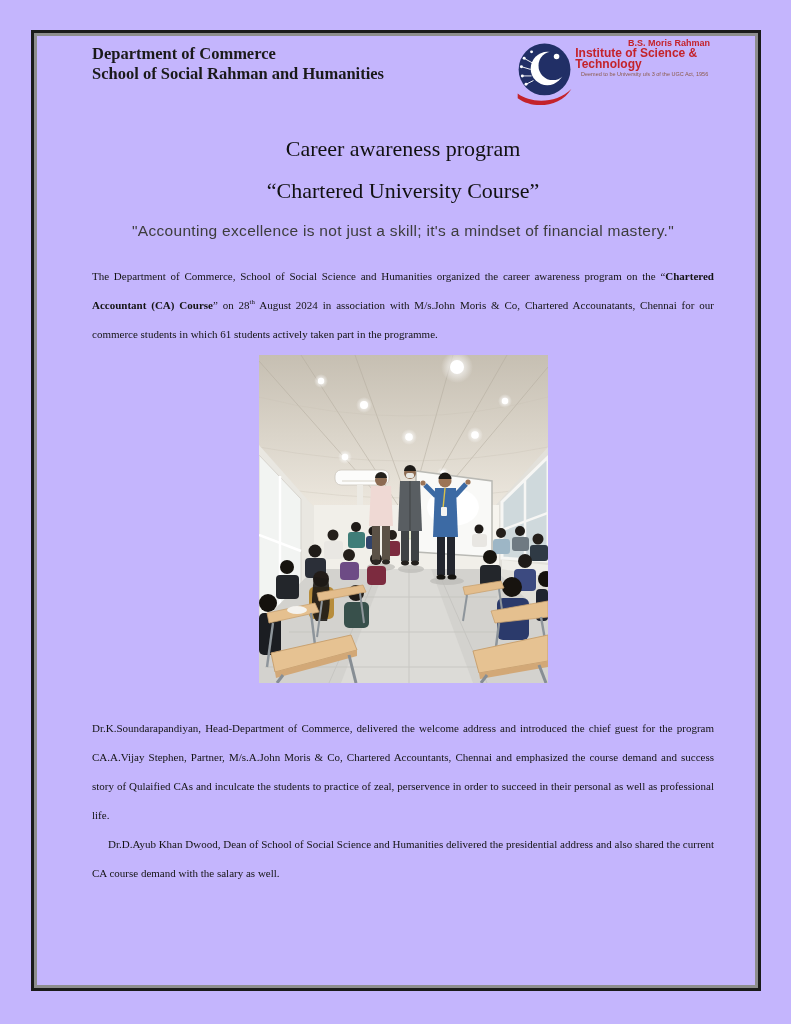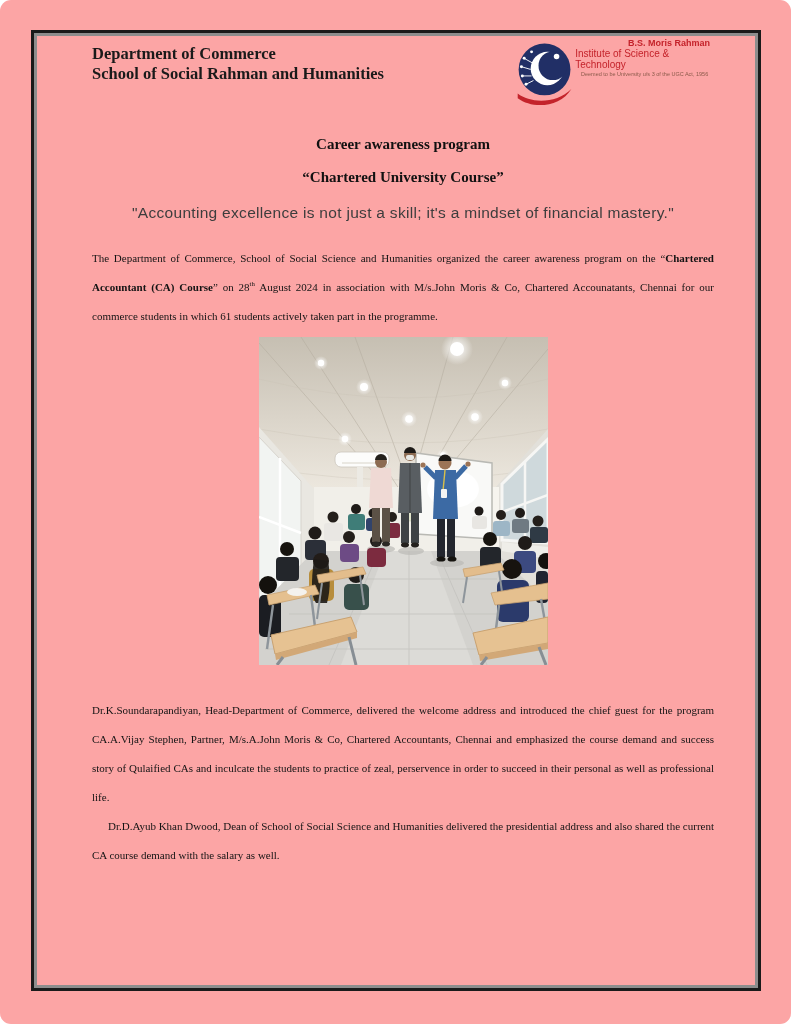--- a/index.html
+++ b/index.html
@@ -4,8 +4,8 @@
 <style>
   html,body { margin:0; padding:0; background:#ffffff; }
   .page {
-    position:relative; width:791px; height:1024px; background:#fca5a5;
-    font-family:"Liberation Serif", serif; overflow:hidden;border-radius:11px;
+    position:relative; width:791px; height:1024px; background:#c4b5fd;
+    font-family:"Liberation Serif", serif; overflow:hidden;
   }
   .border-frame {
     position:absolute; left:31px; top:30px; width:730px; height:961px;

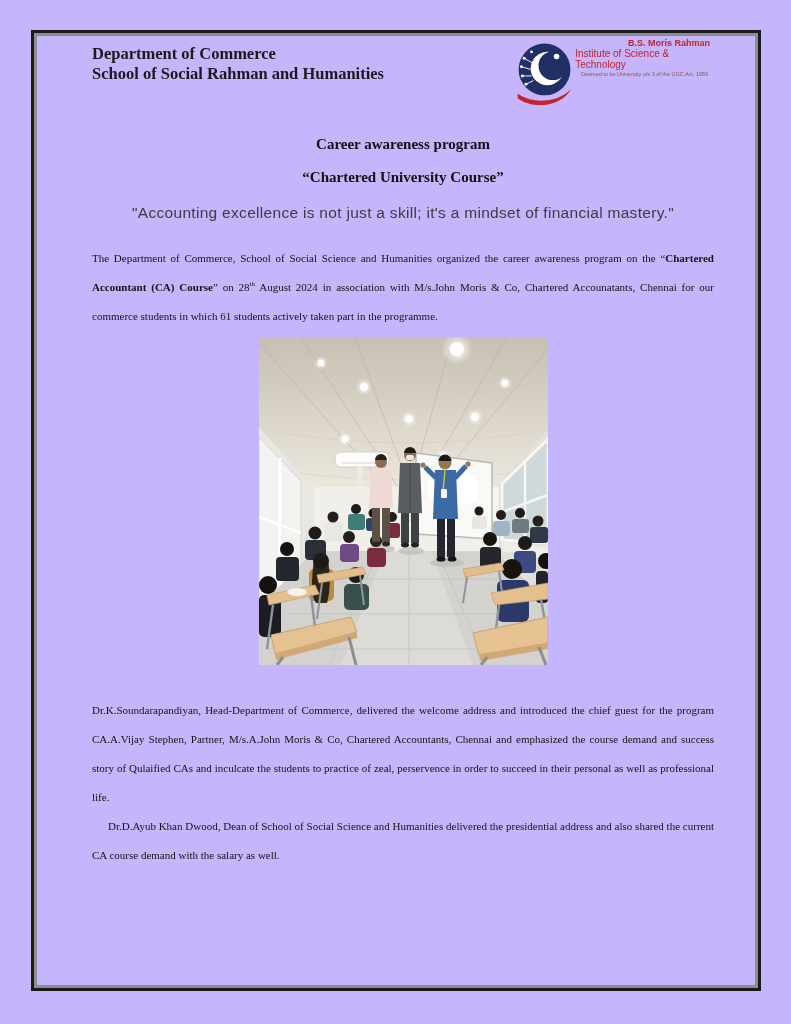--- a/index.html
+++ b/index.html
@@ -21,7 +21,7 @@
   .logo-text { margin-left:2px; width:150px; }
   .logo-pre { color:#c4232b; font-family:"Liberation Sans",sans-serif; font-size:9px; font-weight:bold; text-align:right; padding-right:4px; }
   .logo-name { color:#212f66; font-family:"Liberation Sans",sans-serif; font-size:29px; font-weight:bold; letter-spacing:-1px; line-height:26px; }
-  .logo-sub { color:#c4232b; font-family:"Liberation Sans",sans-serif; font-size:10px; font-weight:normal; line-height:11px; }
+  .logo-sub { color:#c4232b; font-family:"Liberation Sans",sans-serif; font-size:12px; font-weight:bold; line-height:11px; }
   .logo-tag { color:#8b5a4a; font-family:"Liberation Sans",sans-serif; font-size:5.5px; text-align:center; margin-top:1px; }
 
   

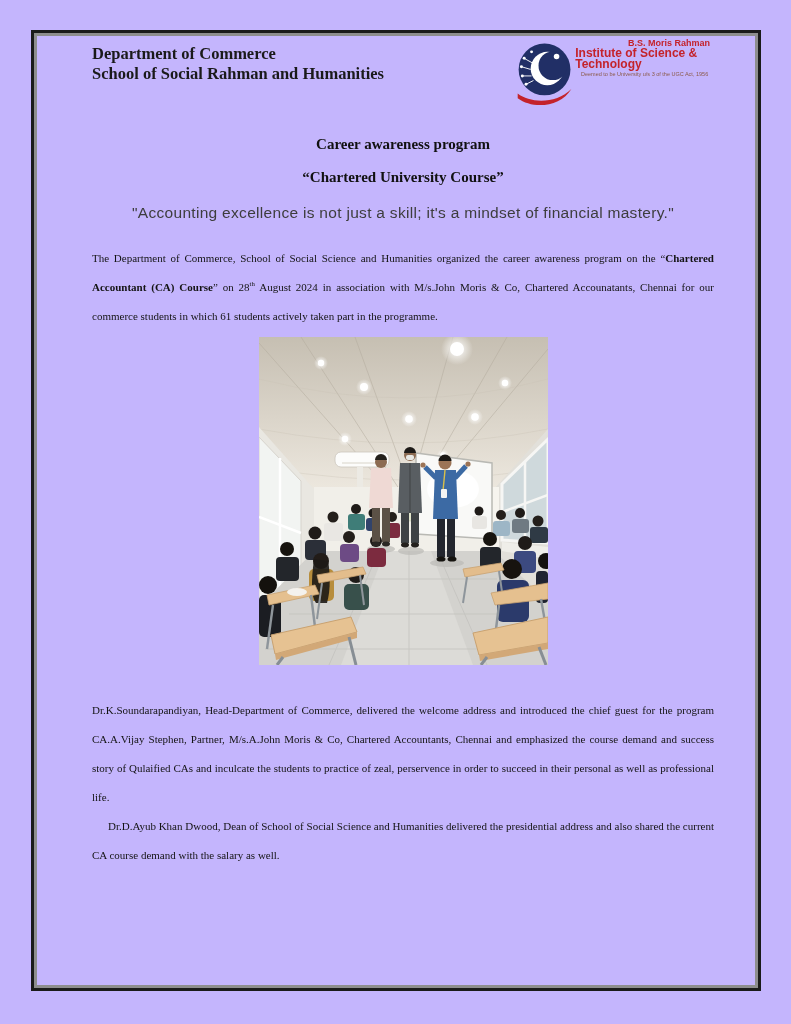--- a/index.html
+++ b/index.html
@@ -25,7 +25,7 @@
   .logo-tag { color:#8b5a4a; font-family:"Liberation Sans",sans-serif; font-size:5.5px; text-align:center; margin-top:1px; }
 
   
-  .title-block { text-align:center; margin-top:24px; font-weight:bold; font-size:15px; color:#111; }
+  .title-block { text-align:center; margin-top:24px; font-weight:normal; font-size:22px; color:#111; }
   .title-line1 { margin-bottom:16px; }
   .title-line2 { margin-bottom:1px; }
 

